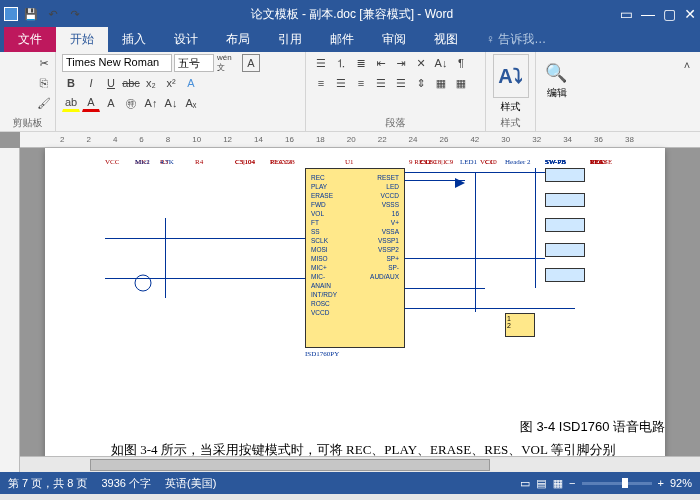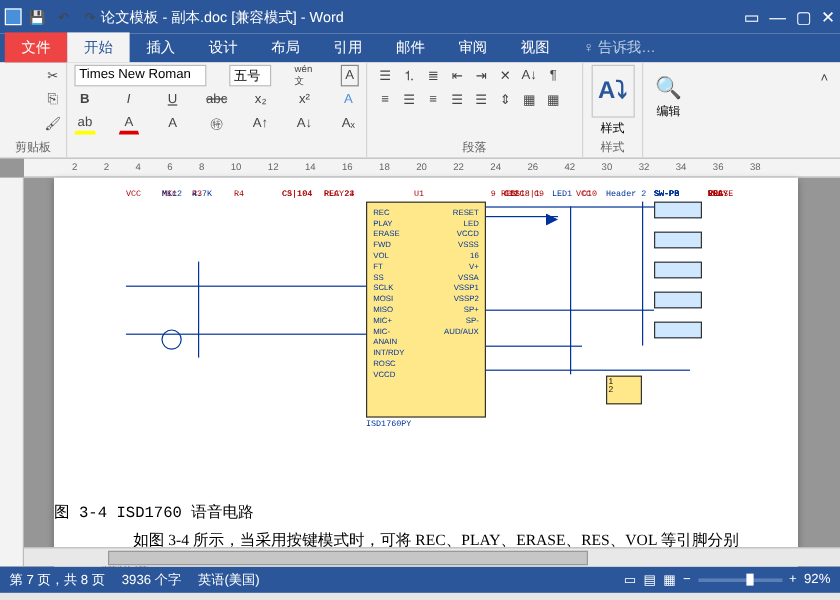--- a/index.html
+++ b/index.html
@@ -7,7 +7,7 @@
 .titlebar{background:#2b579a;height:28px;display:flex;align-items:center;color:#fff;padding:0 4px}
 .ti-left{display:flex;gap:4px;align-items:center}
 .ti-icon{width:14px;height:14px;background:#4a90d9;border:1px solid #fff}
-.ti-center{flex:1;font-size:12px}
+.ti-center{flex:1;text-align:center;font-size:12px}
 .ti-right{display:flex;gap:8px;font-size:14px}
 .ribbon-tabs{background:#2b579a;height:24px;display:flex;align-items:flex-end;padding-left:4px;color:#fff;font-size:12px}
 .rtab{padding:4px 14px;cursor:pointer}

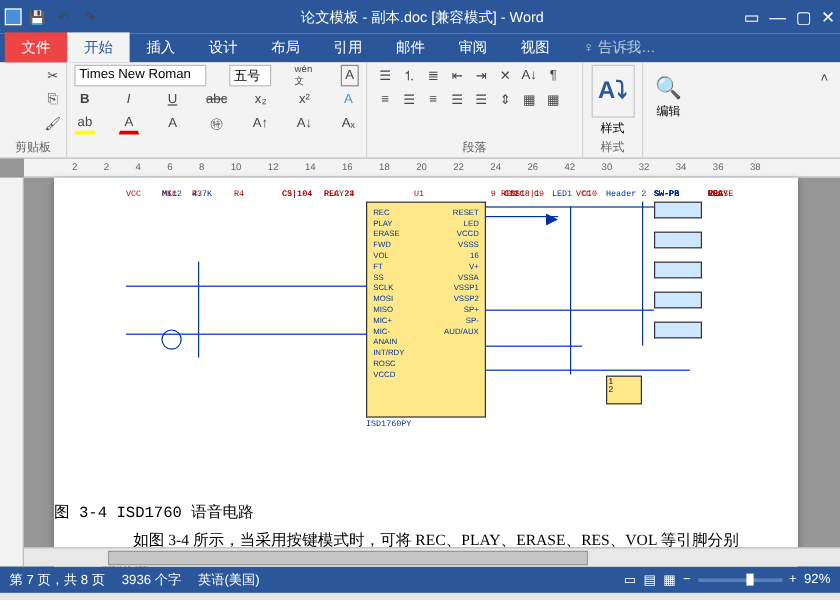--- a/index.html
+++ b/index.html
@@ -11,7 +11,7 @@
 .ti-right{display:flex;gap:8px;font-size:14px}
 .ribbon-tabs{background:#2b579a;height:24px;display:flex;align-items:flex-end;padding-left:4px;color:#fff;font-size:12px}
 .rtab{padding:4px 14px;cursor:pointer}
-.rtab.file{background:#ef4444}
+.rtab.file{background:#be185d}
 .rtab.active{background:#f3f3f3;color:#2b579a}
 .rtab-right{margin-left:auto;display:flex;align-items:center;gap:8px;padding-right:10px;color:#fff}
 .share-btn{background:#fff;color:#2b579a;padding:2px 6px;border-radius:2px}

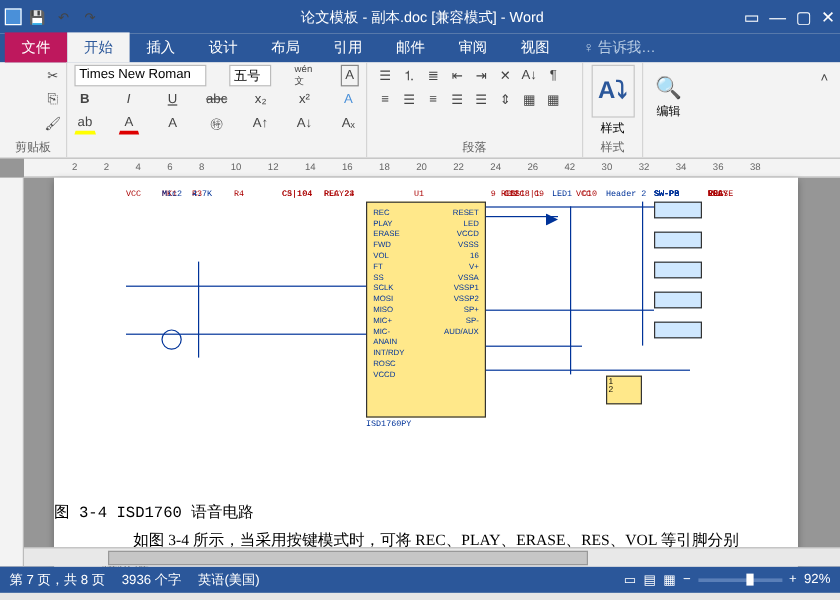--- a/index.html
+++ b/index.html
@@ -20,7 +20,7 @@
 .rgroup-label{position:absolute;bottom:1px;left:0;right:0;text-align:center;font-size:10px;color:#666}
 .clip-btn{display:flex;flex-direction:column;align-items:center;gap:2px}
 .clip-icon{width:24px;height:28px;background:linear-gradient(#f9d978,#e8a23a);border:1px solid #c69340}
-.font-row{display:flex;gap:19px;align-items:flex-start;margin-bottom:2px}
+.font-row{display:flex;gap:2px;align-items:flex-start;margin-bottom:2px}
 .font-sel{border:1px solid #bbb;background:#fff;padding:1px 3px;font-size:11px;min-width:110px;height:18px}
 .size-sel{border:1px solid #bbb;background:#fff;padding:1px 3px;font-size:11px;width:40px;height:18px}
 .tb-btn{width:18px;height:18px;border:1px solid transparent;display:inline-flex;align-items:center;justify-content:center;font-size:11px;color:#444}

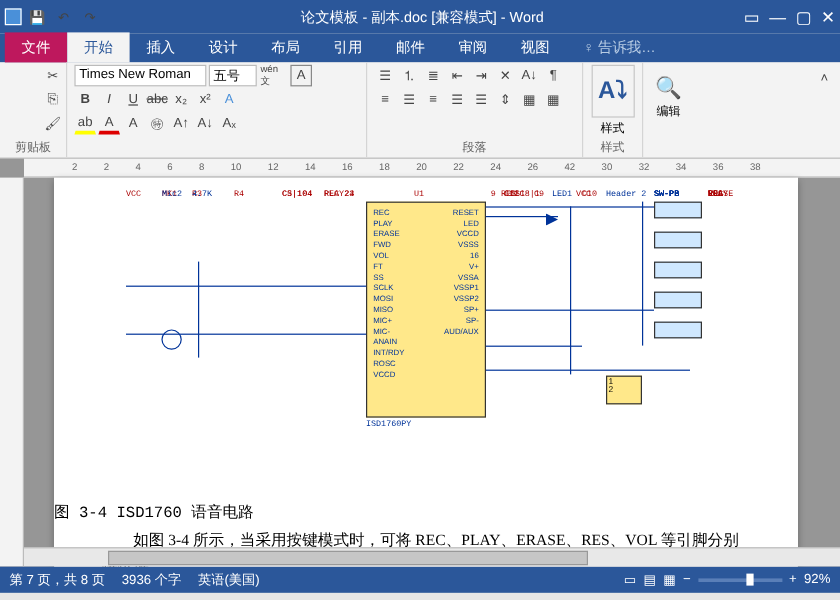--- a/index.html
+++ b/index.html
@@ -36,7 +36,7 @@
 .body-text{position:absolute;top:292px;left:40px;right:40px;font-size:13px;font-family:"SimSun",serif;text-indent:2em;line-height:1.6}
 .wire{position:absolute;background:#003399;height:1px}
 .wire-v{position:absolute;background:#003399;width:1px}
-.comp-lbl{position:absolute;font-size:7px;color:#a00;font-family:Liberation Mono, monospace}
+.comp-lbl{position:absolute;font-size:7px;color:#a00;font-family:Liberation Serif, serif}
 .btn-box{position:absolute;width:40px;height:14px;border:1px solid #333}
 .statusbar{height:22px;background:#2b579a;color:#fff;display:flex;align-items:center;padding:0 8px;font-size:11px;gap:14px}
 .status-right{margin-left:auto;display:flex;gap:6px;align-items:center}

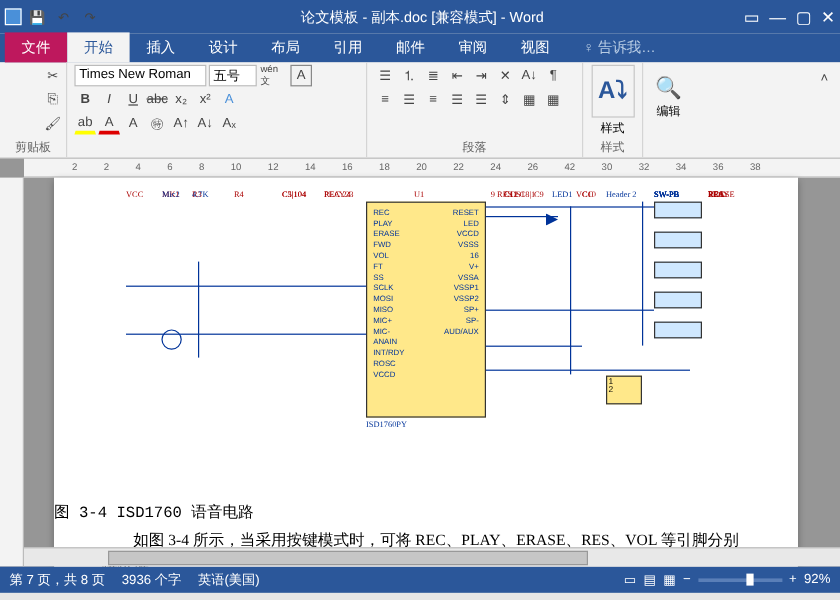--- a/index.html
+++ b/index.html
@@ -32,7 +32,7 @@
 .page{position:absolute;left:45px;top:16px;width:620px;height:370px;background:#fff;box-shadow:0 2px 6px rgba(0,0,0,.3)}
 .schematic{position:absolute;left:60px;top:10px;width:500px;height:250px}
 .chip{position:absolute;left:200px;top:10px;width:100px;height:180px;background:#ffe88a;border:1px solid #333}
-.caption{position:absolute;top:270px;left:0;right:0;text-align:left;font-size:13px;font-family:Liberation Mono, monospace}
+.caption{position:absolute;top:270px;left:0;right:0;text-align:right;font-size:13px;font-family:Liberation Sans, sans-serif}
 .body-text{position:absolute;top:292px;left:40px;right:40px;font-size:13px;font-family:"SimSun",serif;text-indent:2em;line-height:1.6}
 .wire{position:absolute;background:#003399;height:1px}
 .wire-v{position:absolute;background:#003399;width:1px}

